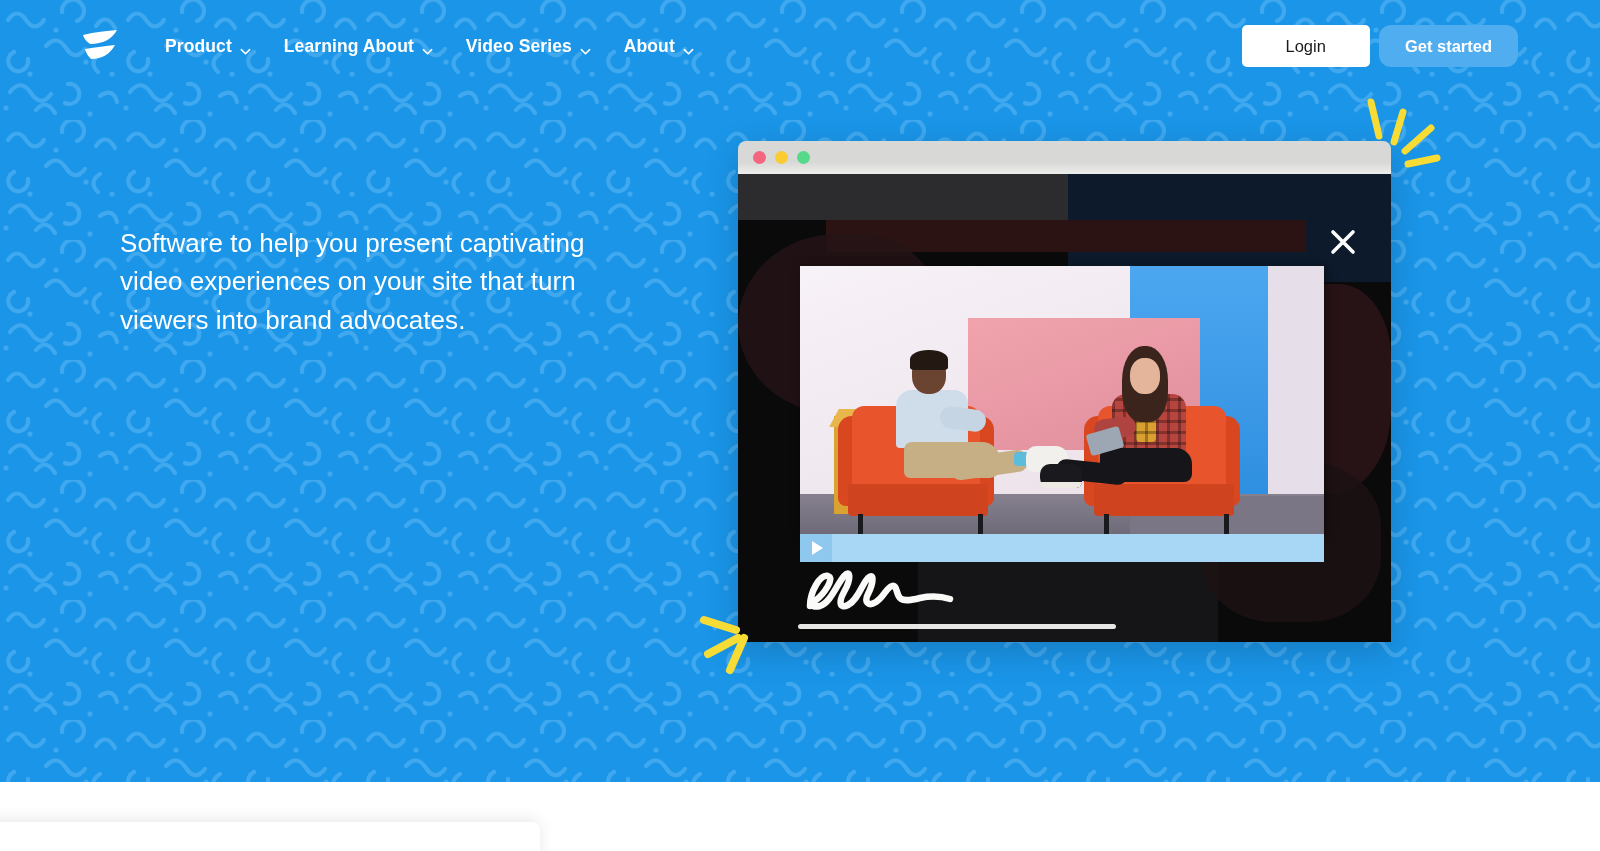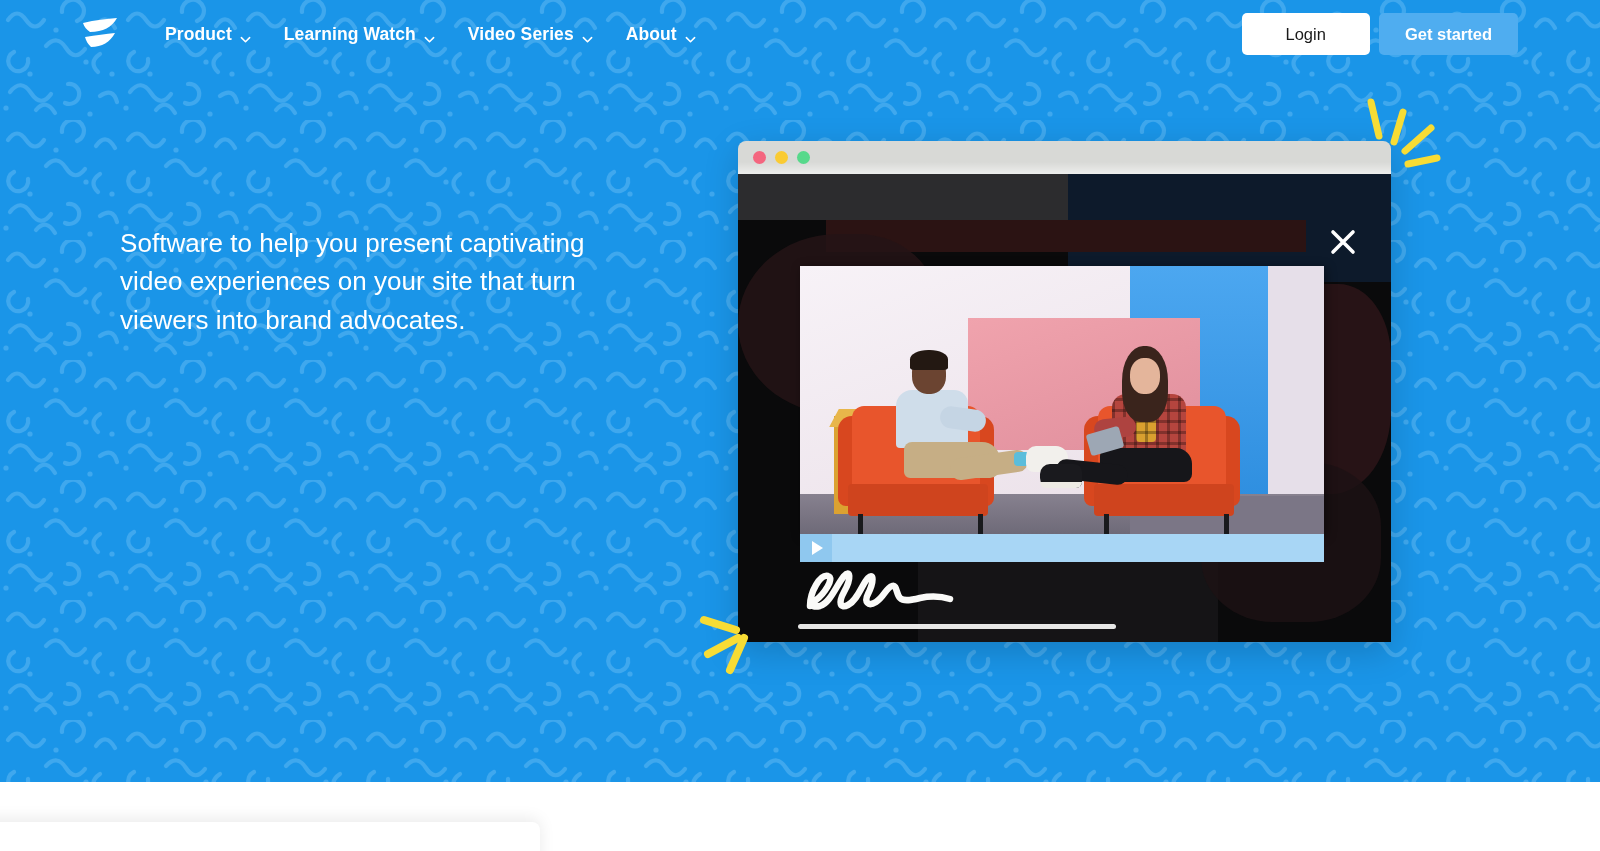--- a/index.html
+++ b/index.html
@@ -27,7 +27,7 @@
   
   .nav {
     position: absolute;
-    left: 0; top: 0;
+    left: 0; top: 12px;
     width: 1600px; height: 68px;
     display: flex;
     align-items: center;

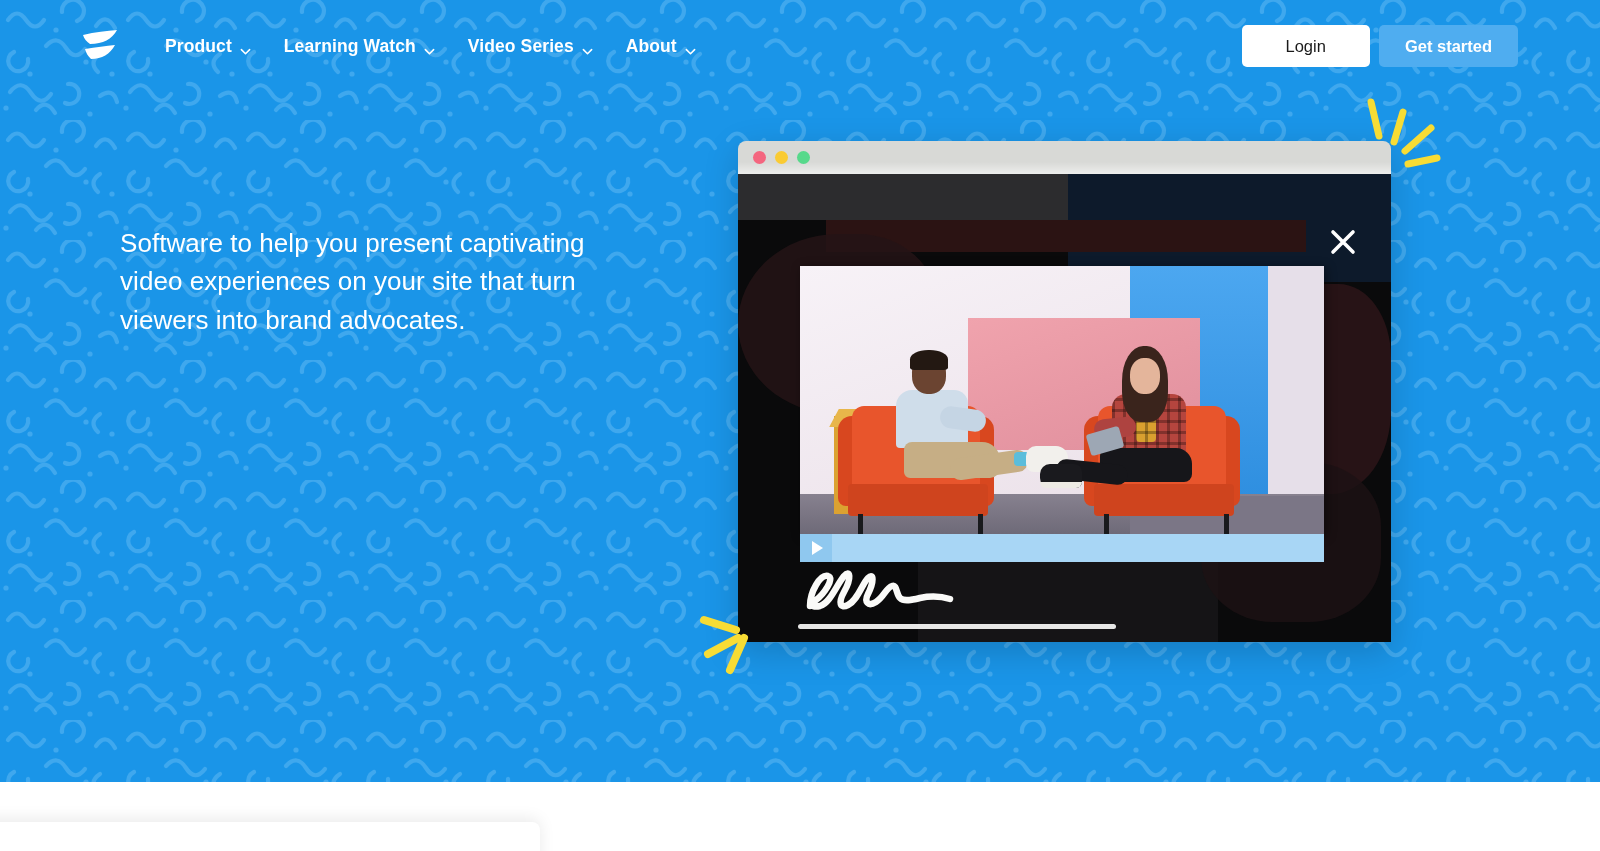--- a/index.html
+++ b/index.html
@@ -373,7 +373,7 @@
       </div>
 
       <div class="nav-link">
-        <span>Learning Watch</span>
+        <span>Learning About</span>
         <span class="chev">
           <svg width="11" height="11" viewBox="0 0 12 12" aria-hidden="true">
             <path d="M1.5 4 L6 8.5 L10.5 4" fill="none" stroke="#ffffff" stroke-width="1.7" stroke-linecap="round" stroke-linejoin="round"></path>

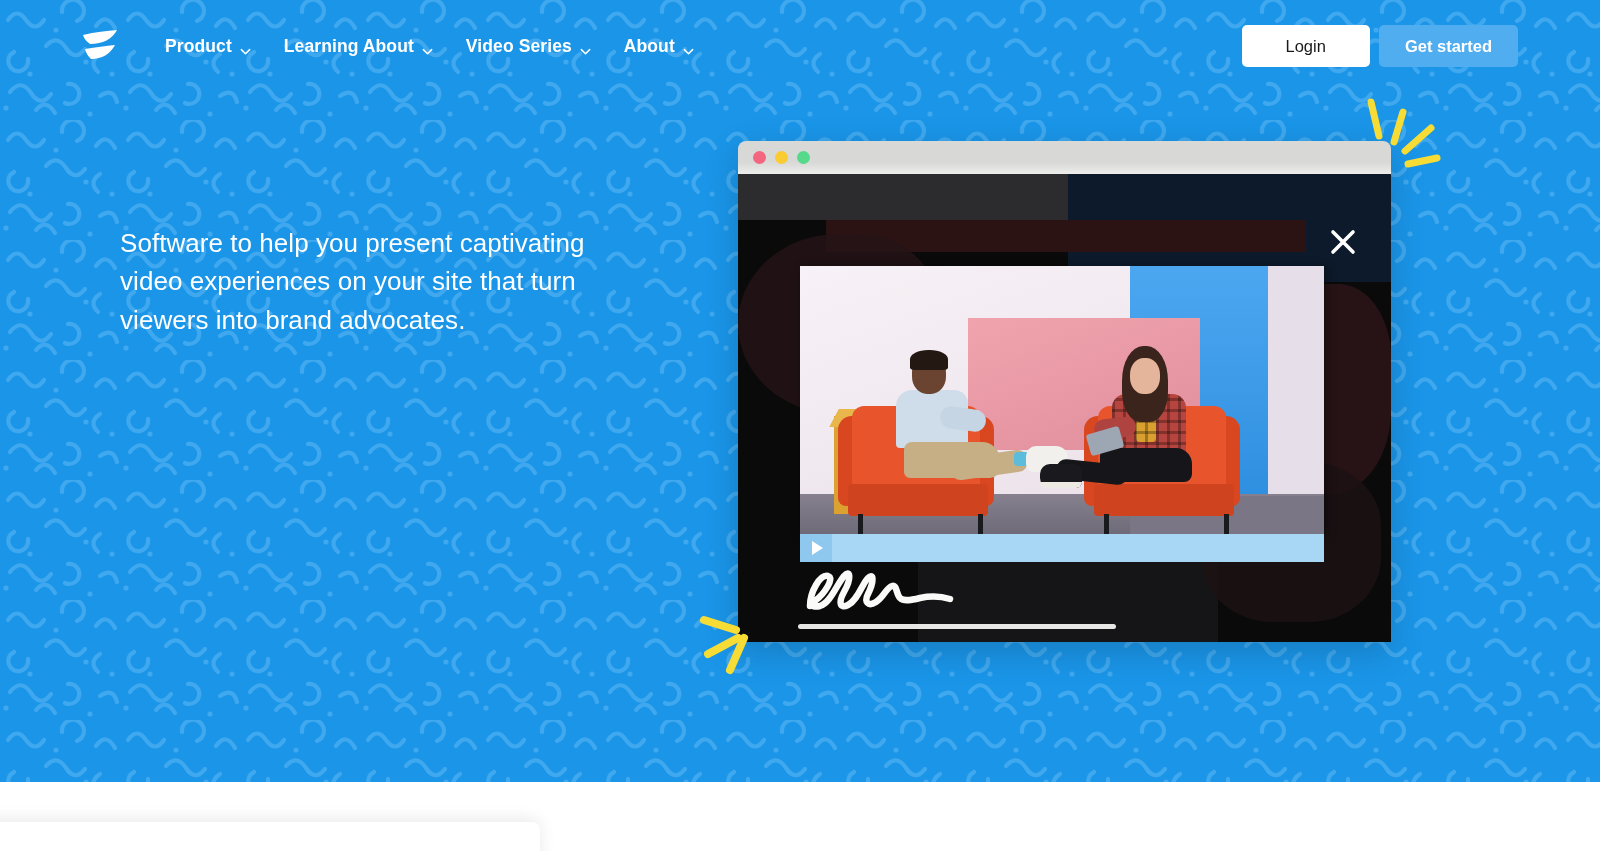--- a/index.html
+++ b/index.html
@@ -85,7 +85,7 @@
     font-size: 16.5px;
     font-weight: 600;
     border: none;
-    border-radius: 5px;
+    border-radius: 12px;
     padding: 0 26px;
     height: 42px;
     line-height: 42px;

